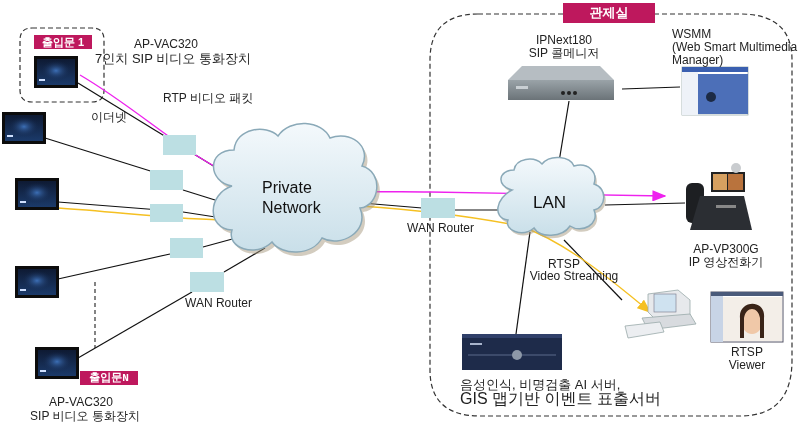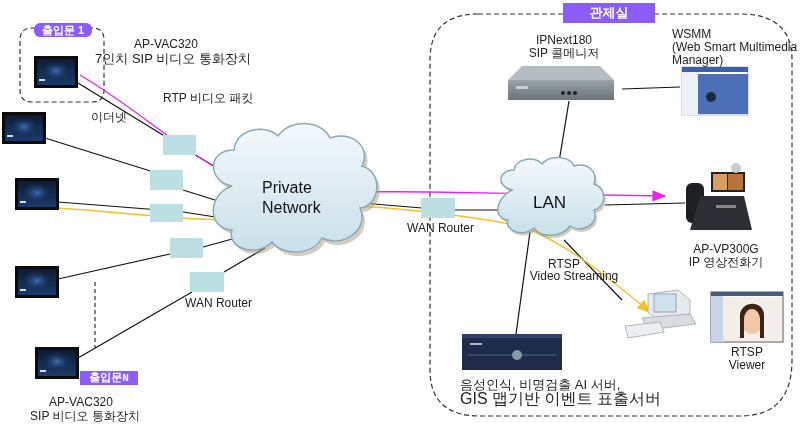--- a/index.html
+++ b/index.html
@@ -8,7 +8,7 @@
   #diagram { position:absolute; left:0; top:0; width:800px; height:428px; }
   .lbl { position:absolute; font-size:11px; line-height:13px; color:#222; text-align:center; white-space:nowrap; }
   .lbl.left { text-align:left; }
-  .green-tag { position:absolute; background:#8b5cf6; color:#ffffff; font-size:11px; line-height:14px;
+  .green-tag { position:absolute; background:#be185d; color:#ffffff; font-size:11px; line-height:14px;
                text-align:center; font-weight:bold; white-space:nowrap; }
   .cloud-text { position:absolute; font-size:16px; line-height:19px; color:#111; white-space:nowrap; }
 </style>

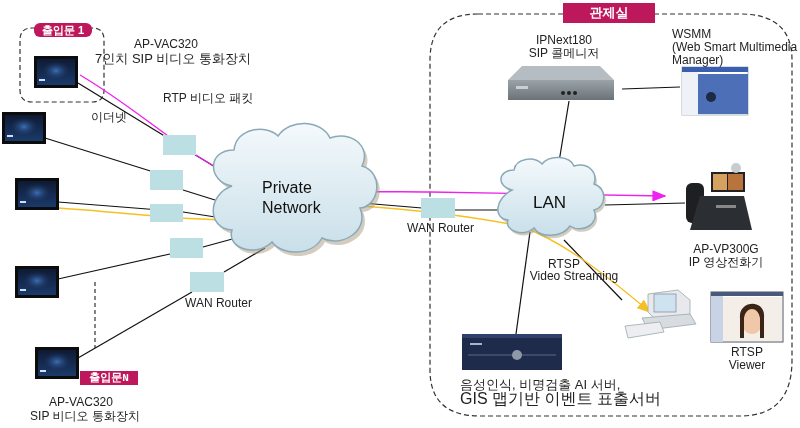--- a/index.html
+++ b/index.html
@@ -154,7 +154,7 @@
   </g>
 </svg>
 
-<div class="green-tag" style="left:34px;top:23px;width:58px;border-radius:6px;">출입문 1</div>
+<div class="green-tag" style="left:34px;top:35px;width:58px;">출입문 1</div>
 <div class="green-tag" style="left:80px;top:371px;width:58px;font-family:Liberation Mono, monospace;">출입문N</div>
 <div class="green-tag" style="left:563px;top:3px;width:92px;font-size:13px;line-height:20px;">관제실</div>
 

